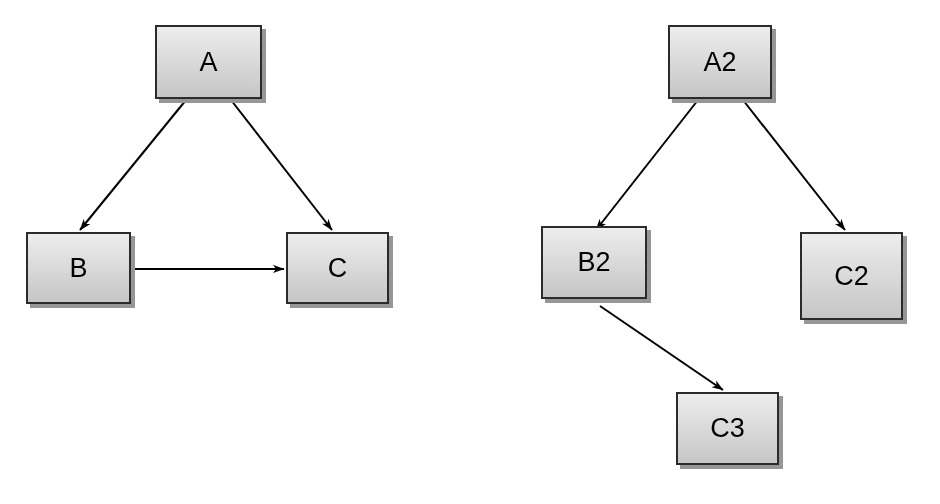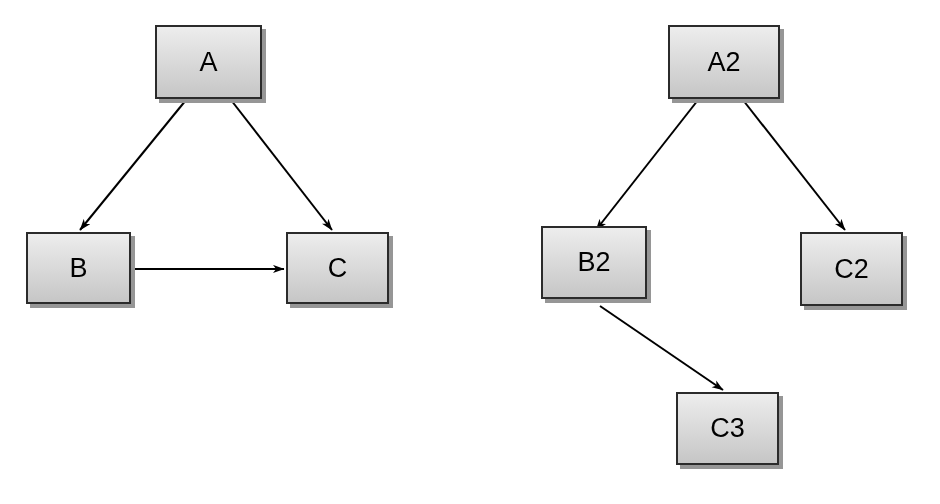--- a/index.html
+++ b/index.html
@@ -78,7 +78,7 @@
       <div class="node" style="left: 286px; top: 232px; width: 103px; height: 72px; border-color: rgb(43, 43, 43); box-shadow: rgb(150, 150, 150) 4px 4px 0px 0px; background: linear-gradient(rgb(237, 237, 237) 0%, rgb(198, 198, 198) 100%);">
         <span class="node-label" style="color: rgb(0, 0, 0);">C</span>
       </div>
-      <div class="node" style="left: 668px; top: 25px; width: 112px; height: 74px; border-color: rgb(43, 43, 43); box-shadow: rgb(150, 150, 150) 4px 4px 0px 0px; background: linear-gradient(rgb(237, 237, 237) 0%, rgb(198, 198, 198) 100%);">
+      <div class="node" style="left: 668px; top: 25px; width: 104px; height: 74px; border-color: rgb(43, 43, 43); box-shadow: rgb(150, 150, 150) 4px 4px 0px 0px; background: linear-gradient(rgb(237, 237, 237) 0%, rgb(198, 198, 198) 100%);">
         <span class="node-label" style="color: rgb(0, 0, 0);">A2</span>
       </div>
       <div class="node" style="left: 541px; top: 226px; width: 106px; height: 73px; border-color: rgb(43, 43, 43); box-shadow: rgb(150, 150, 150) 4px 4px 0px 0px; background: linear-gradient(rgb(237, 237, 237) 0%, rgb(198, 198, 198) 100%);">

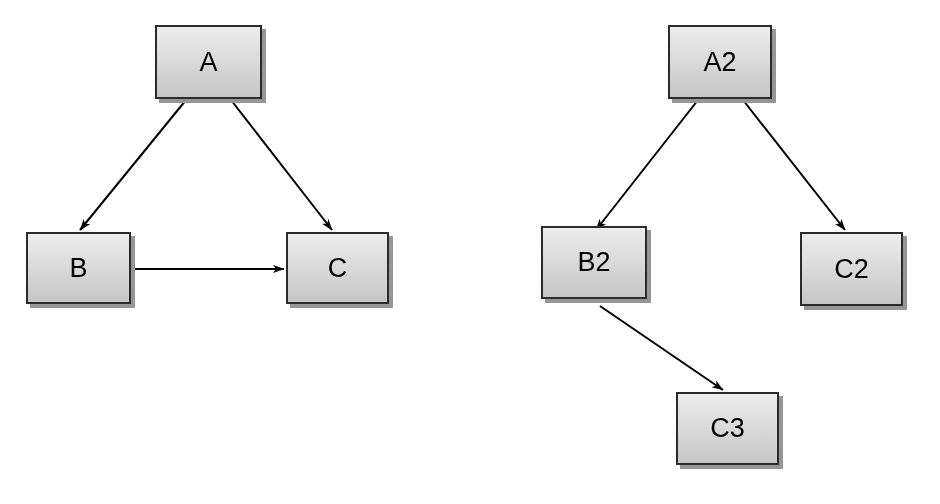--- a/index.html
+++ b/index.html
@@ -84,7 +84,7 @@
       <div class="node" style="left: 541px; top: 226px; width: 106px; height: 73px; border-color: rgb(43, 43, 43); box-shadow: rgb(150, 150, 150) 4px 4px 0px 0px; background: linear-gradient(rgb(237, 237, 237) 0%, rgb(198, 198, 198) 100%);">
         <span class="node-label" style="color: rgb(0, 0, 0);">B2</span>
       </div>
-      <div class="node" style="left: 800px; top: 232px; width: 103px; height: 74px; border-color: rgb(43, 43, 43); box-shadow: rgb(150, 150, 150) 4px 4px 0px 0px; background: linear-gradient(rgb(237, 237, 237) 0%, rgb(198, 198, 198) 100%);">
+      <div class="node" style="left: 800px; top: 232px; width: 103px; height: 88px; border-color: rgb(43, 43, 43); box-shadow: rgb(150, 150, 150) 4px 4px 0px 0px; background: linear-gradient(rgb(237, 237, 237) 0%, rgb(198, 198, 198) 100%);">
         <span class="node-label" style="color: rgb(0, 0, 0);">C2</span>
       </div>
       <div class="node" style="left: 676px; top: 392px; width: 103px; height: 73px; border-color: rgb(43, 43, 43); box-shadow: rgb(150, 150, 150) 4px 4px 0px 0px; background: linear-gradient(rgb(237, 237, 237) 0%, rgb(198, 198, 198) 100%); text-align: center;">

